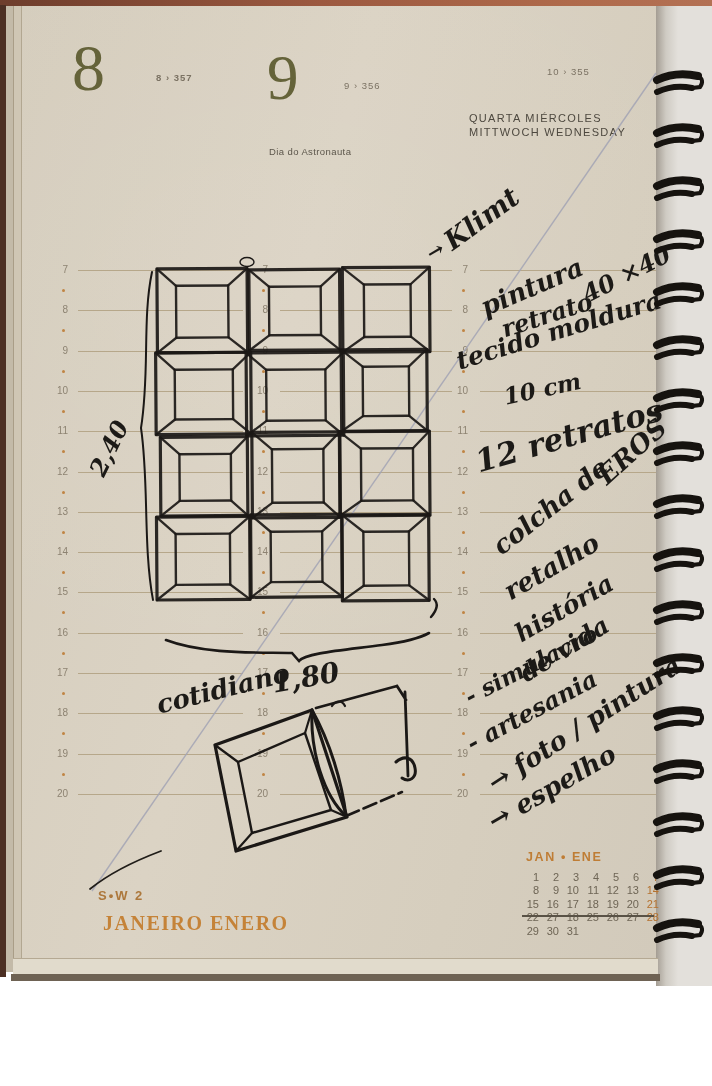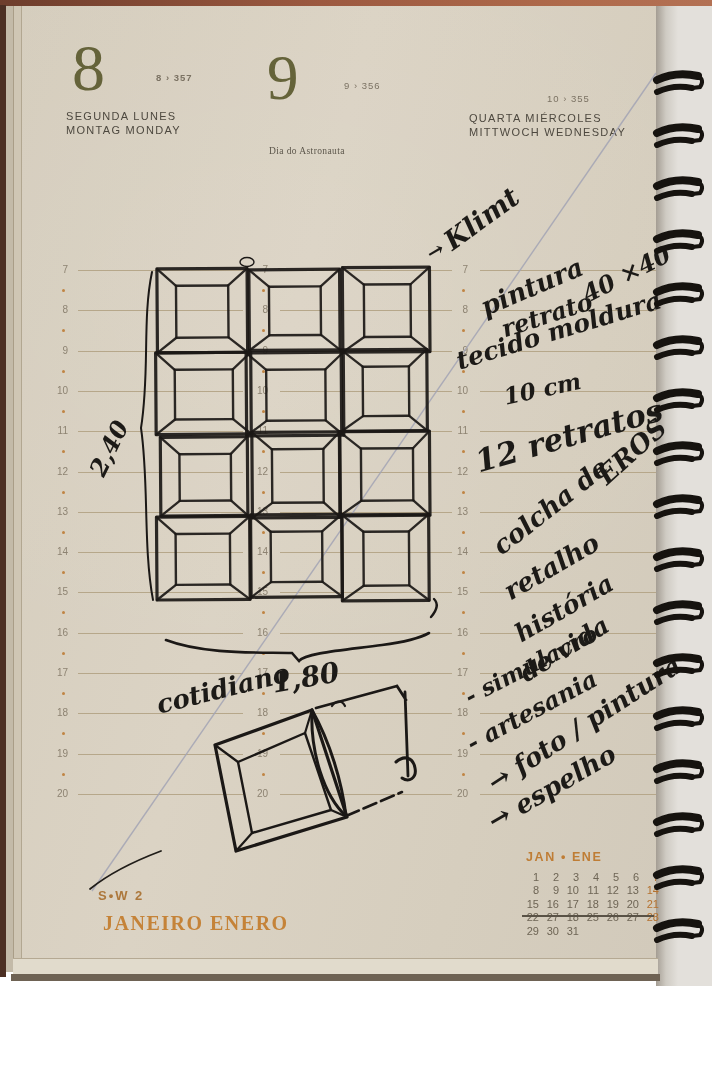--- a/index.html
+++ b/index.html
@@ -68,7 +68,7 @@
   <div class="day-info" style="left:344px;top:80px;">9 › 356</div>
   <div class="day-note" style="left:269px;top:146px;">Dia do Astronauta</div>
 
-  <div class="day-info" style="left:547px;top:93px;">10 › 355</div>
+  <div class="day-info" style="left:547px;top:66px;">10 › 355</div>
   <div class="day-lines" style="left:469px;top:112px;">QUARTA  MIÉRCOLES
 MITTWOCH  WEDNESDAY</div>
 

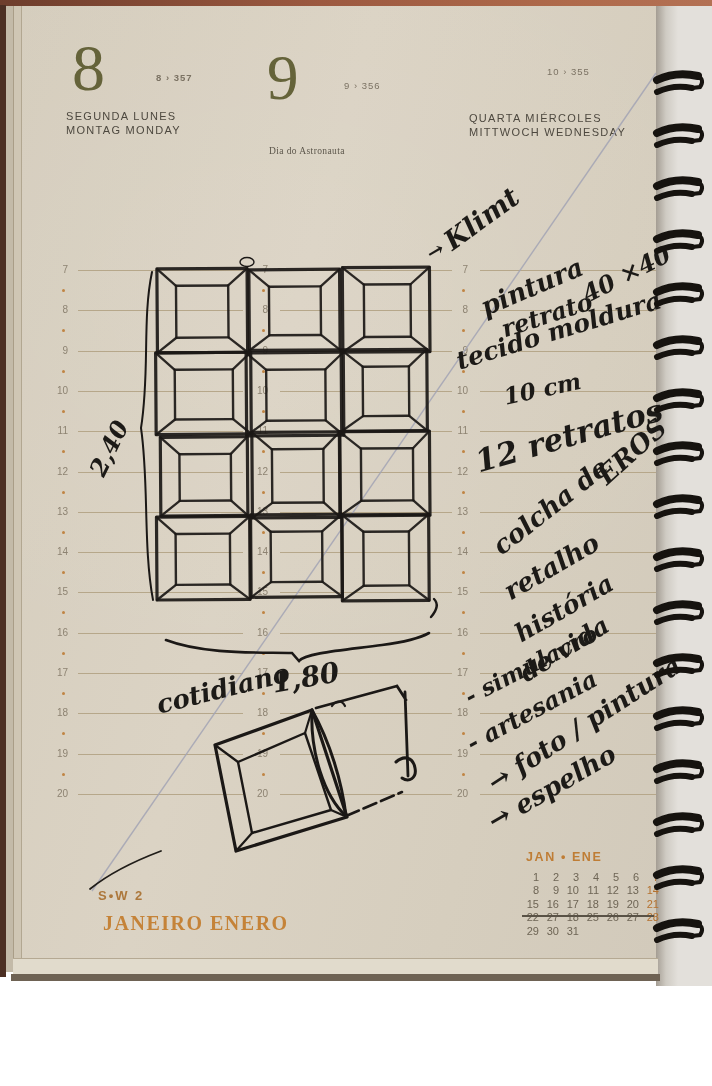--- a/index.html
+++ b/index.html
@@ -61,8 +61,6 @@
 
   <div class="day-num" style="left:72px;top:30px;font-size:66px;">8</div>
   <div class="day-info" style="left:156px;top:72px;font-weight:bold;">8 › 357</div>
-  <div class="day-lines" style="left:66px;top:110px;">SEGUNDA  LUNES
-MONTAG  MONDAY</div>
 
   <div class="day-num" style="left:267px;top:42px;font-size:63px;">9</div>
   <div class="day-info" style="left:344px;top:80px;">9 › 356</div>

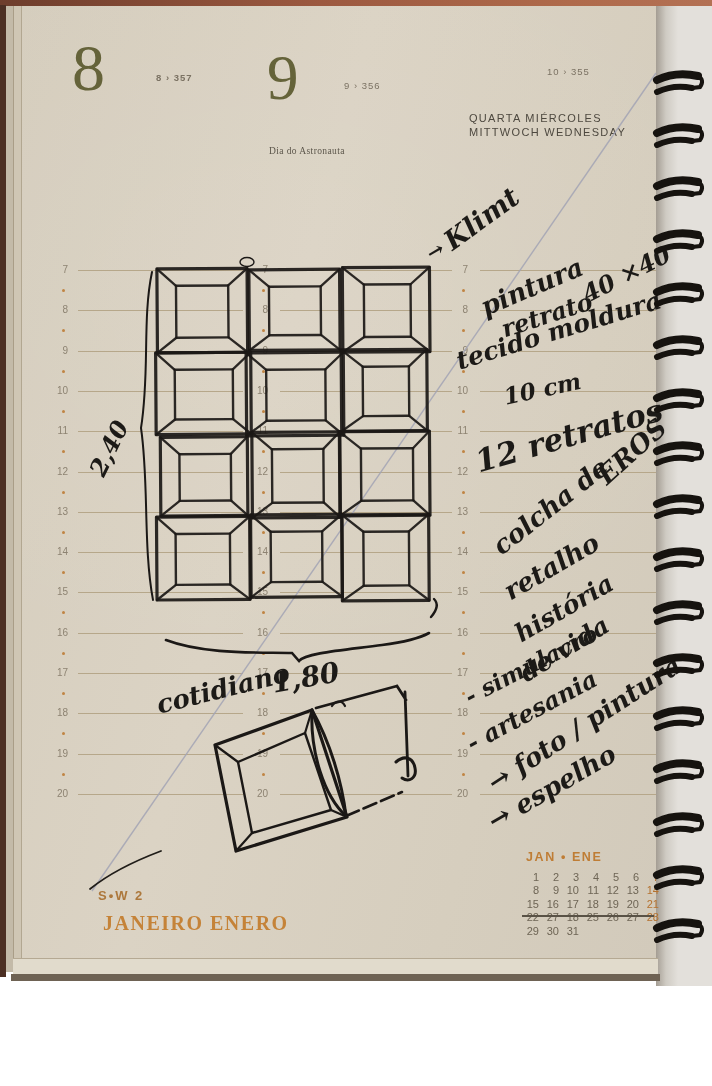--- a/index.html
+++ b/index.html
@@ -25,7 +25,7 @@
   .day-num{position:absolute;font-family:"Liberation Serif",serif;color:#65633a;font-weight:400;}
   .day-info{position:absolute;font-size:9.5px;letter-spacing:1px;color:#7b7263;}
   .day-lines{position:absolute;font-size:11px;letter-spacing:1.3px;color:#4d483f;line-height:13.5px;white-space:pre-line;}
-  .day-note{position:absolute;font-size:9.5px;letter-spacing:.4px;color:#5c564b;font-family:Liberation Serif, serif;}
+  .day-note{position:absolute;font-size:9.5px;letter-spacing:.4px;color:#5c564b;}
 
   
   .hr-line{position:absolute;height:1px;background:#b6a78a;}

